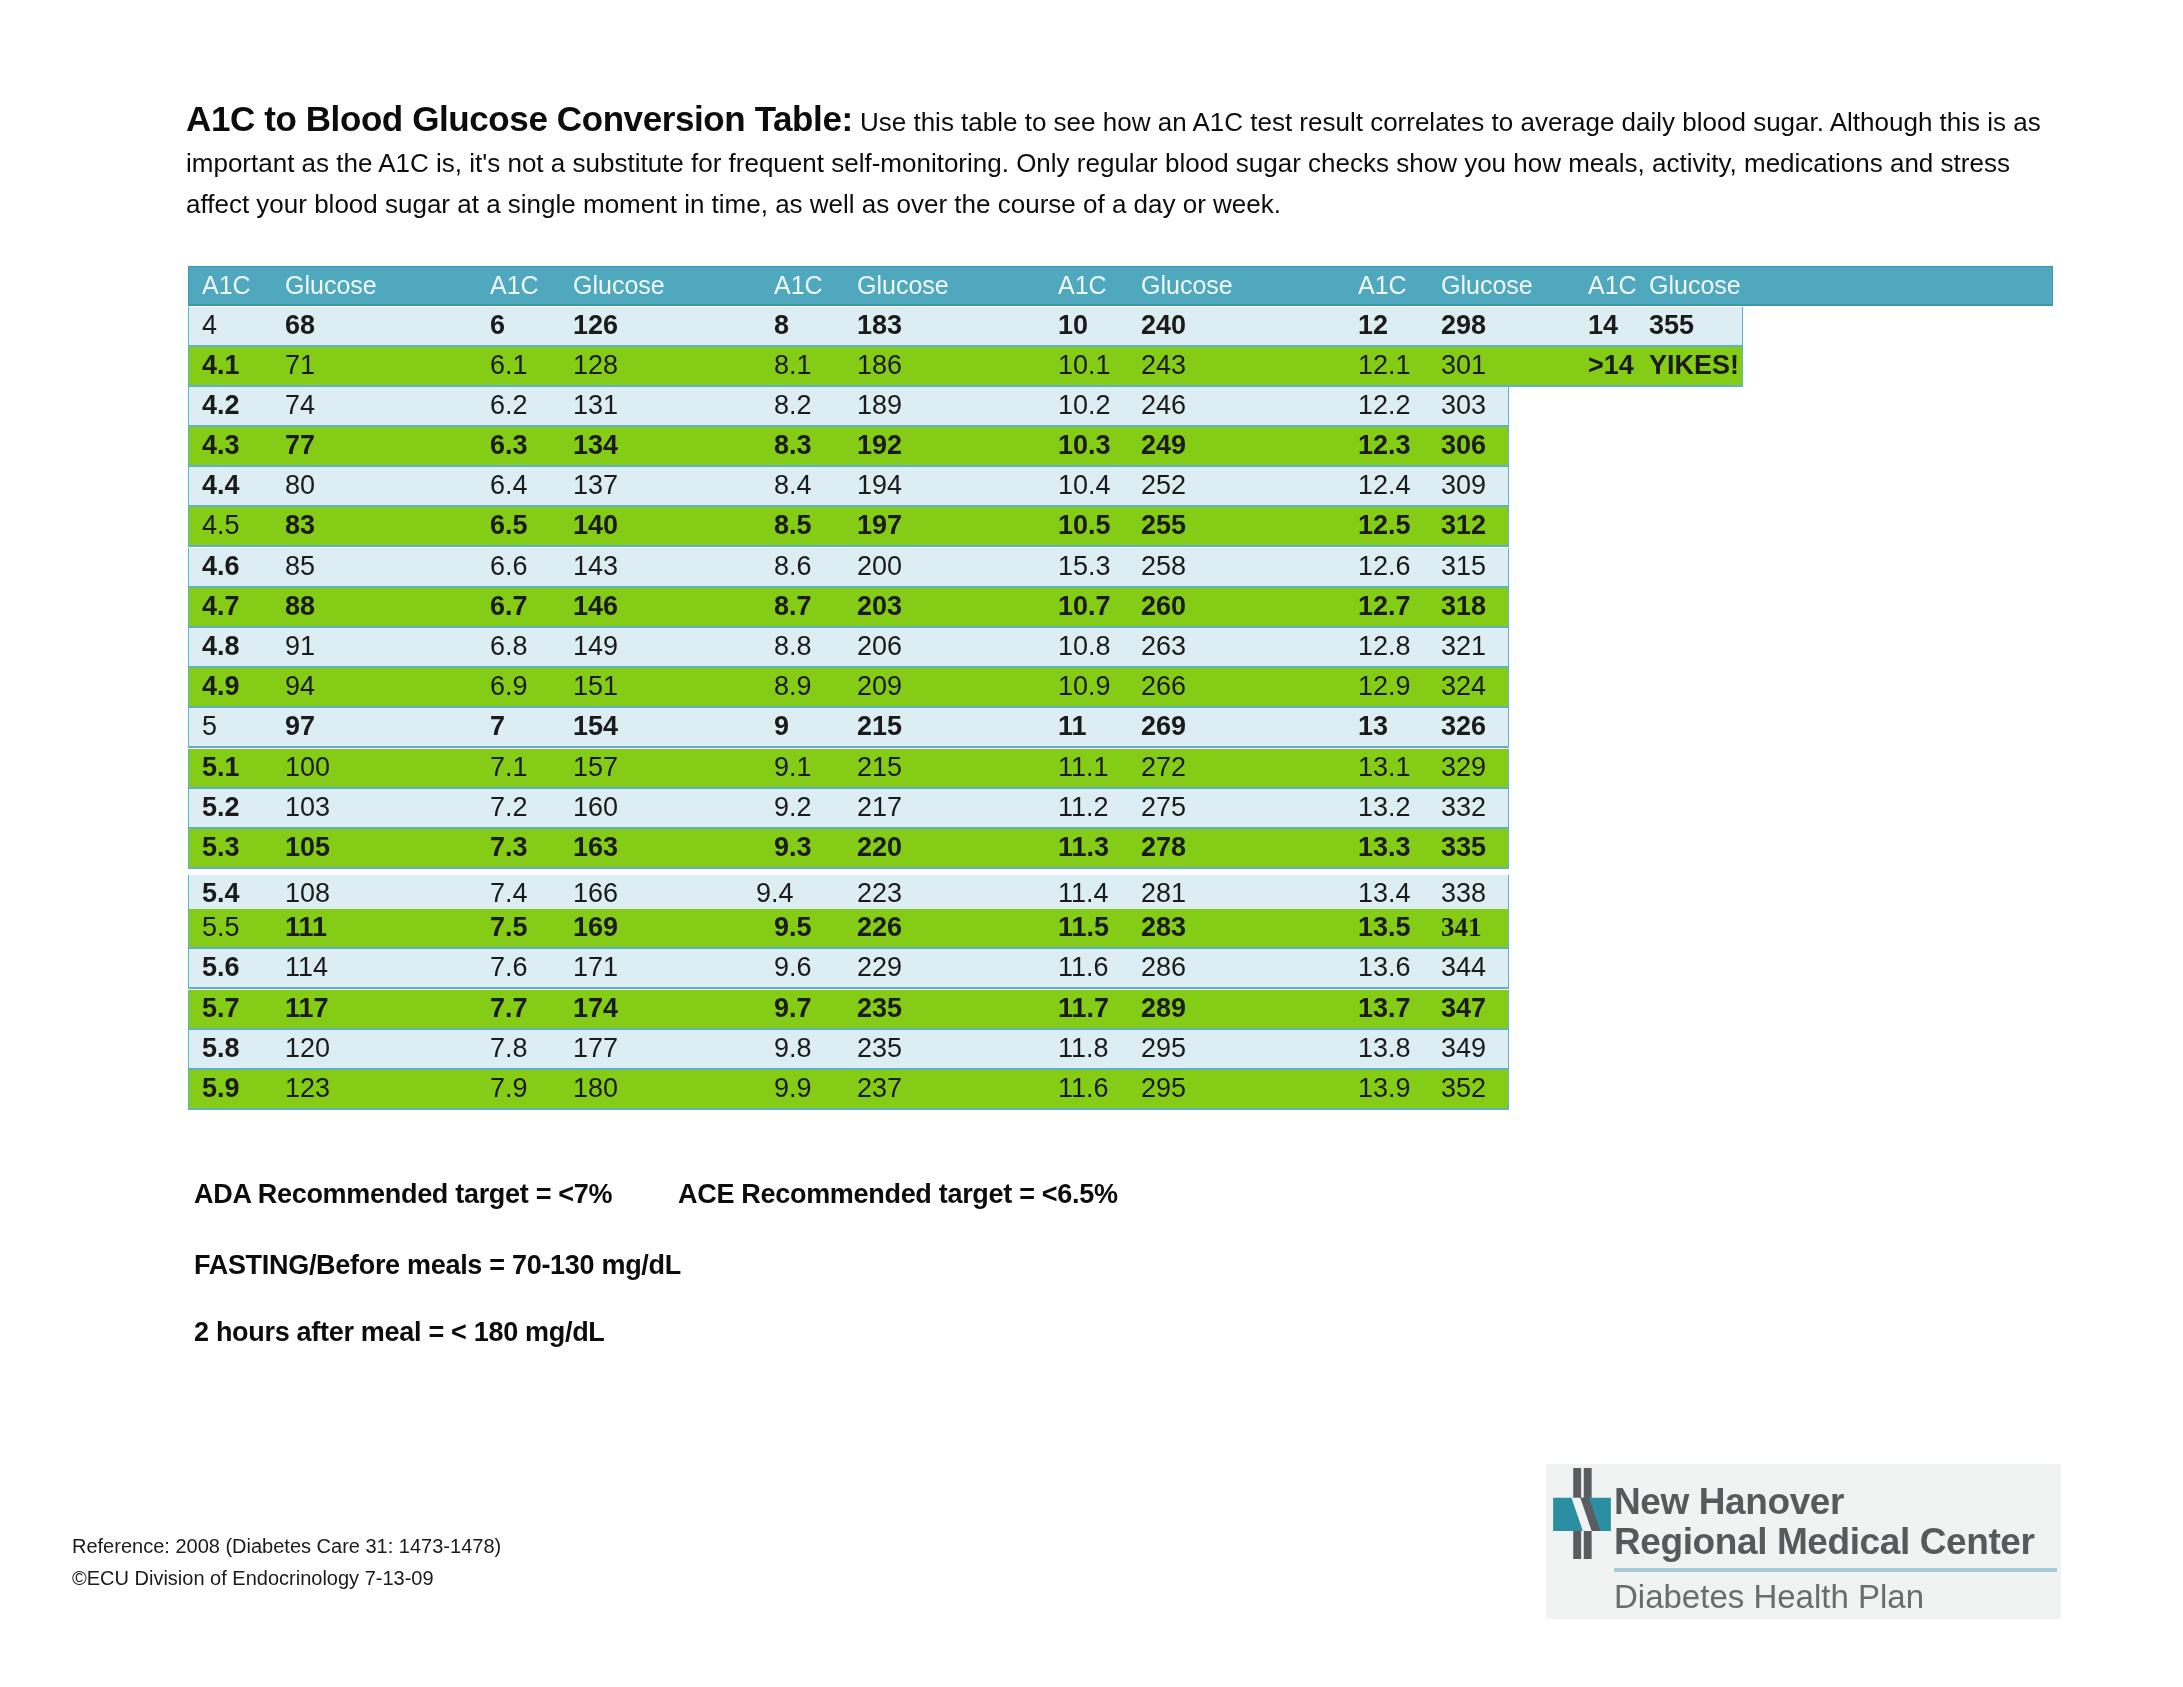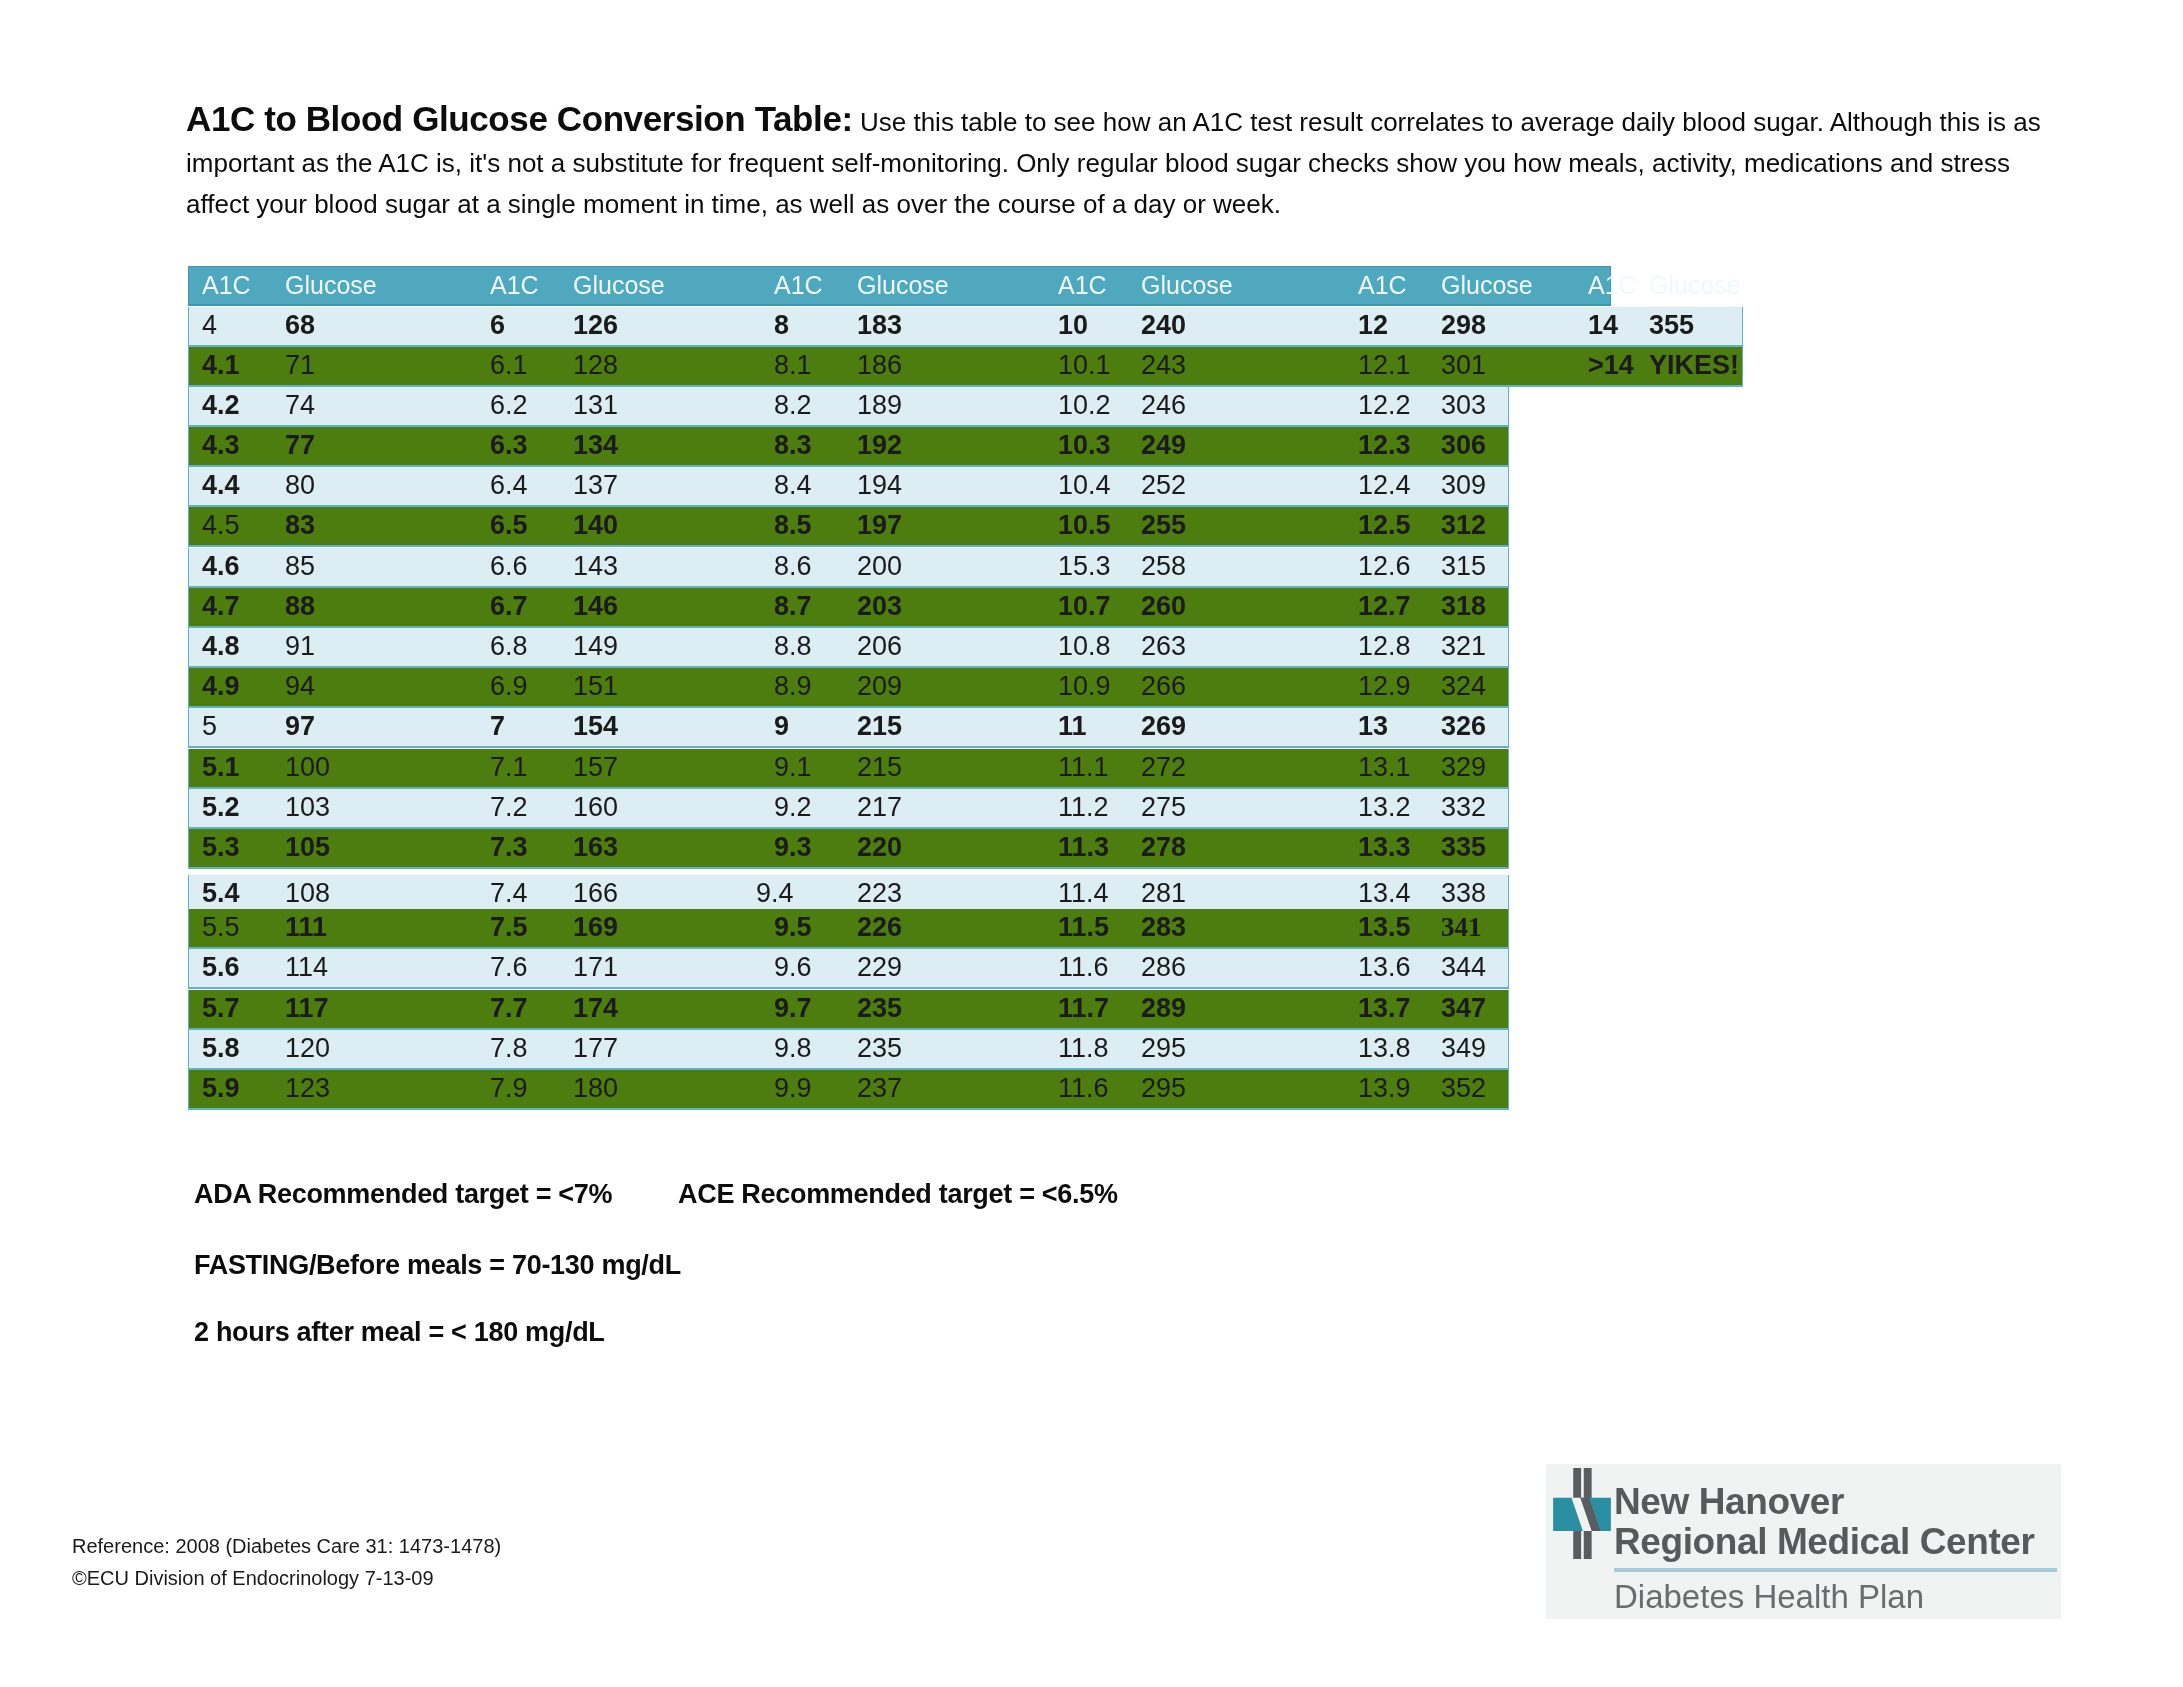--- a/index.html
+++ b/index.html
@@ -12,7 +12,7 @@
   .title-head{font-size:35px;font-weight:bold;letter-spacing:-0.4px;}
   
   .t-header{
-    position:absolute;left:188px;top:266px;width:1423px;height:40px;box-sizing:border-box;
+    position:absolute;left:188px;top:266px;width:1865px;height:40px;box-sizing:border-box;
     background:var(--hdr,#4FA8BE);
     border:1.7px solid #3F97AE;border-bottom:2.6px solid #3F97AE;
   }

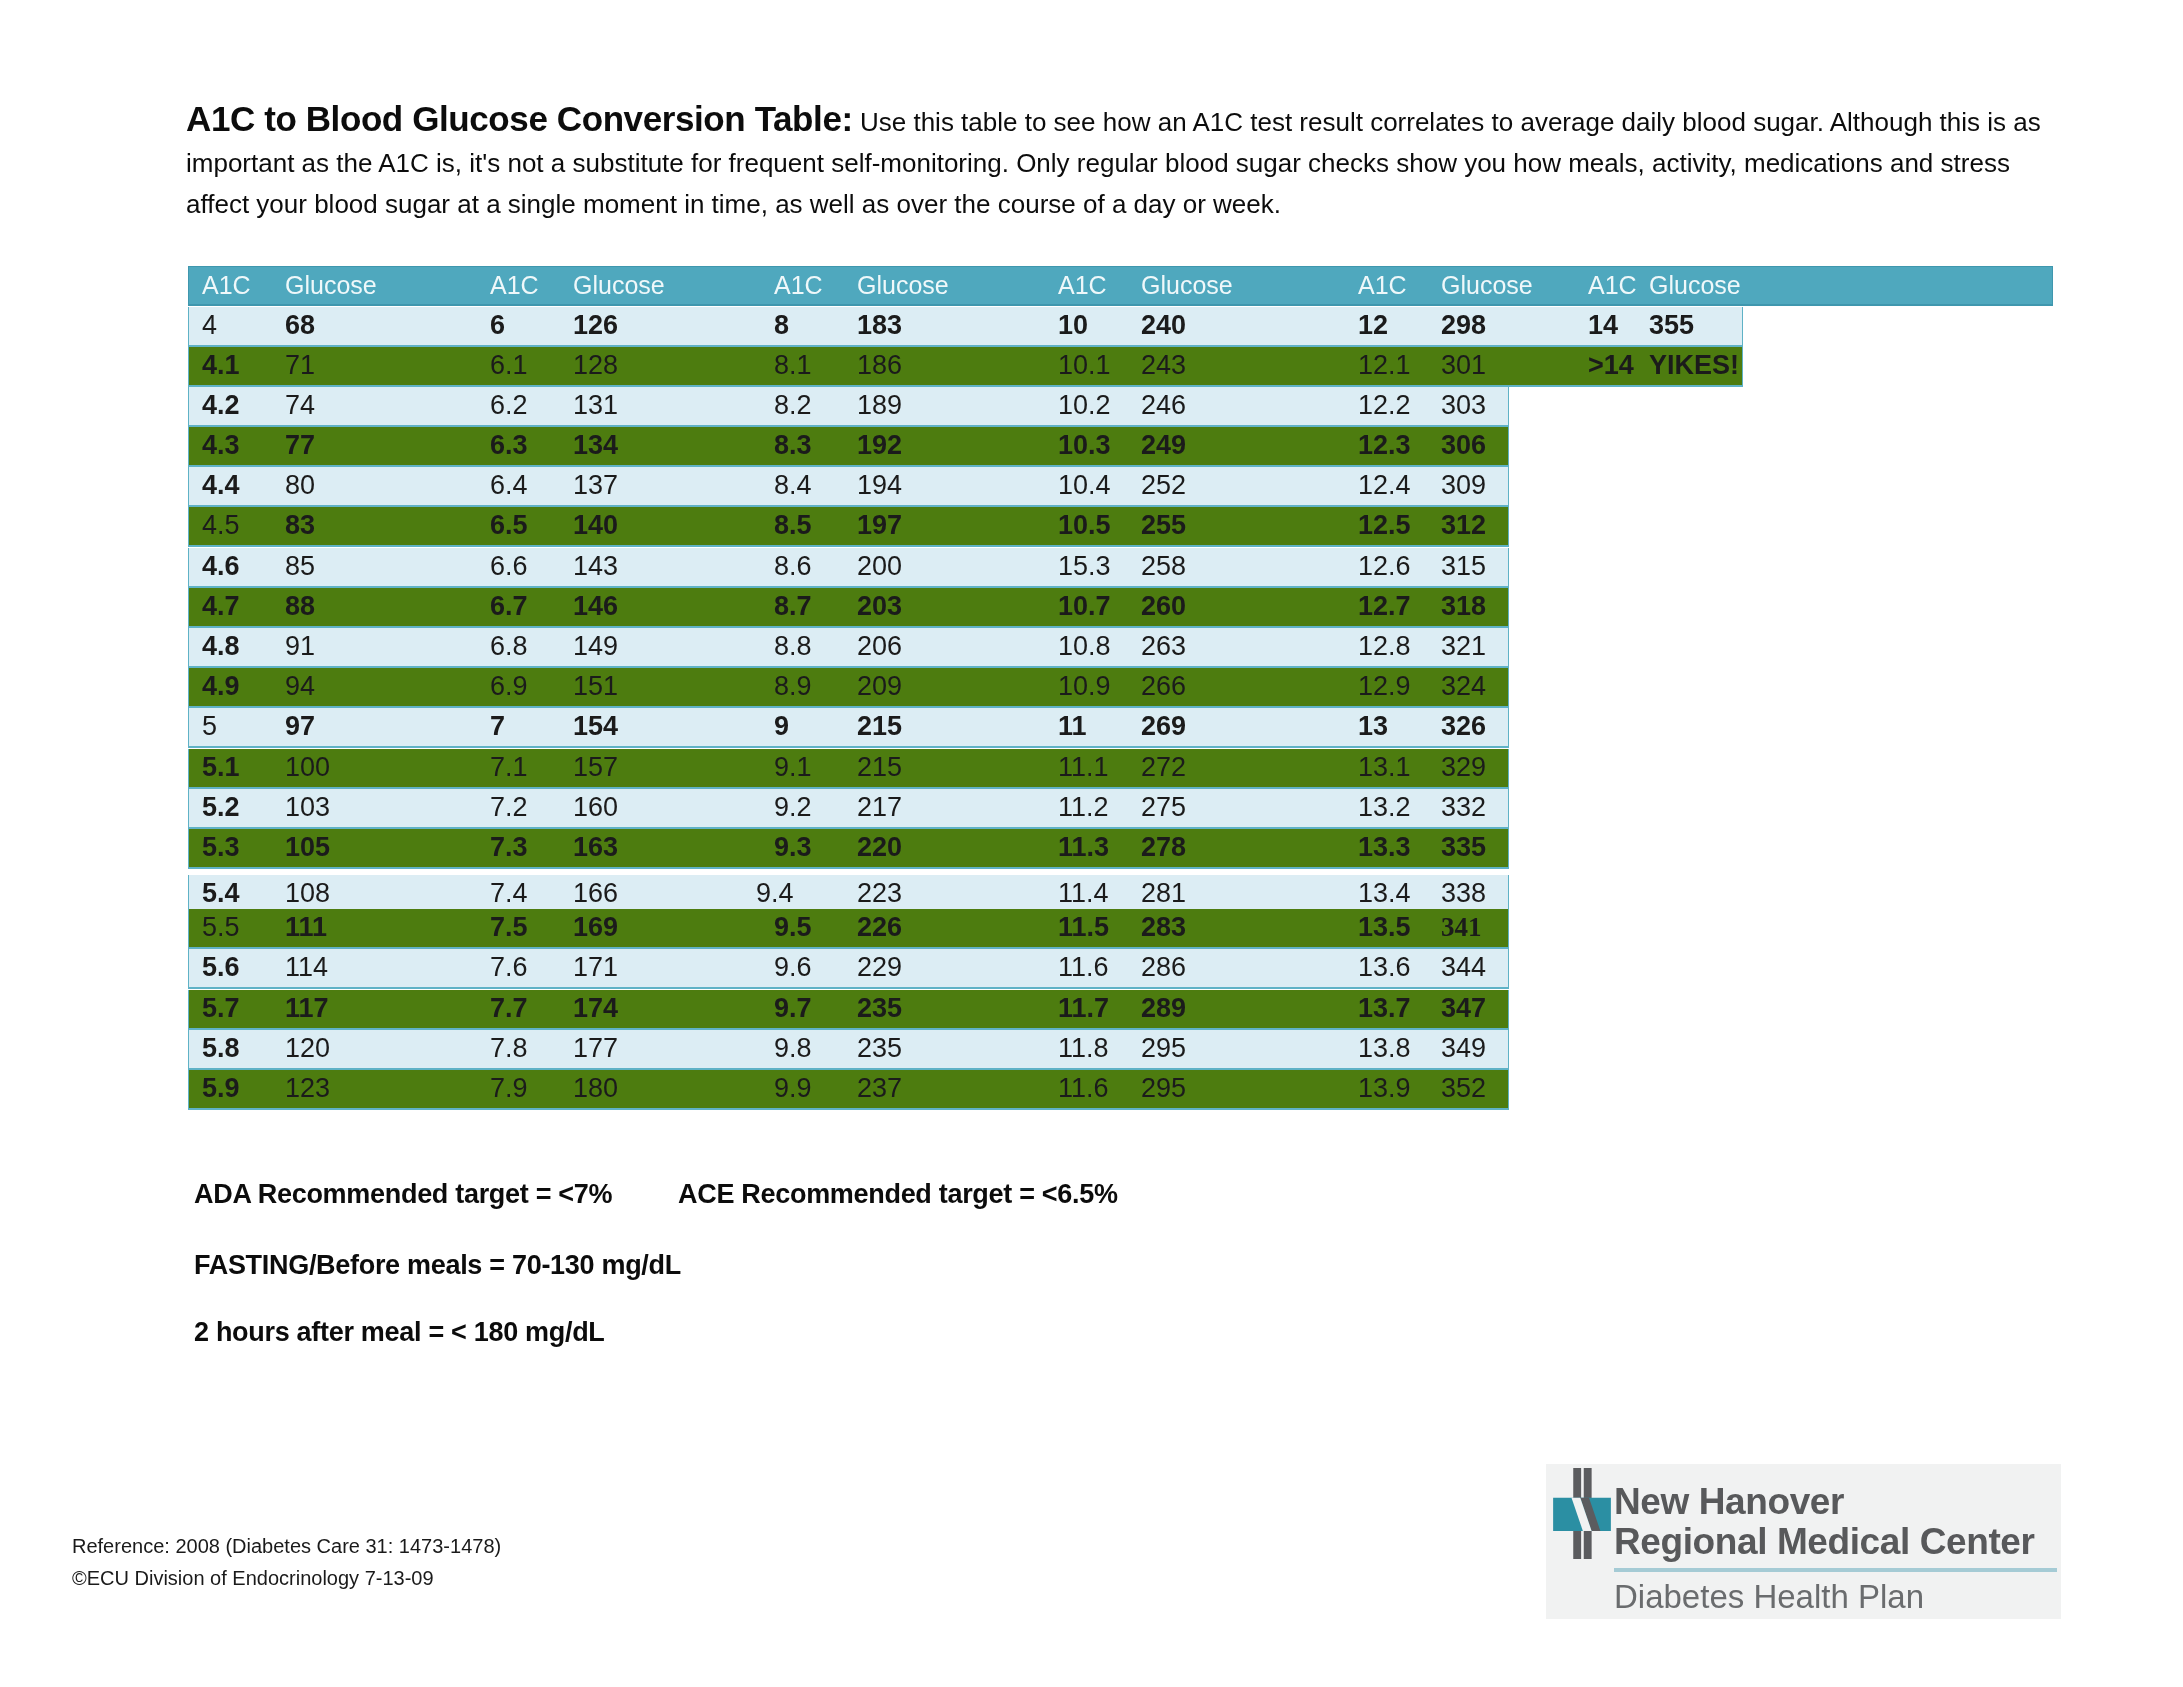--- a/index.html
+++ b/index.html
@@ -24,7 +24,7 @@
     border-bottom:2.6px solid var(--bd,#5FB2C6);
   }
   .t-row.even{background:var(--rowalt,#DCEDF4);}
-  .t-row.odd{background:#4d7c0f;}
+  .t-row.odd{background:#84cc16;}
   .t-row.wide{width:1555px;}
   .t-row.narrow{width:1321px;}
   .cell{position:absolute;top:0;line-height:37px;font-size:27px;color:#1b1b1b;white-space:nowrap;}

